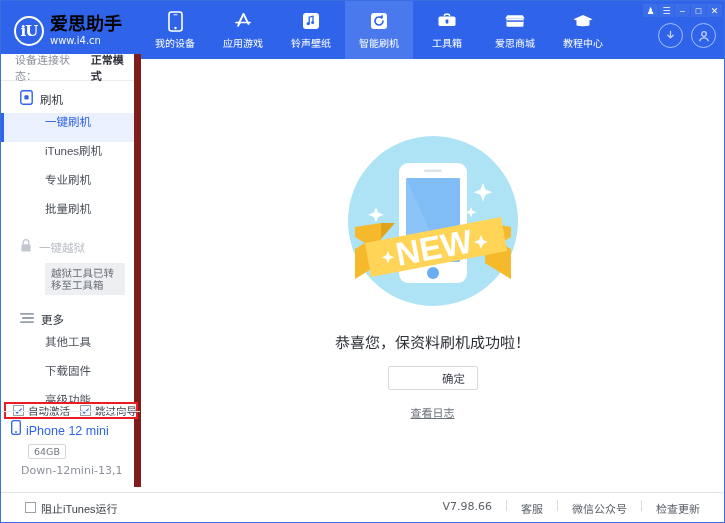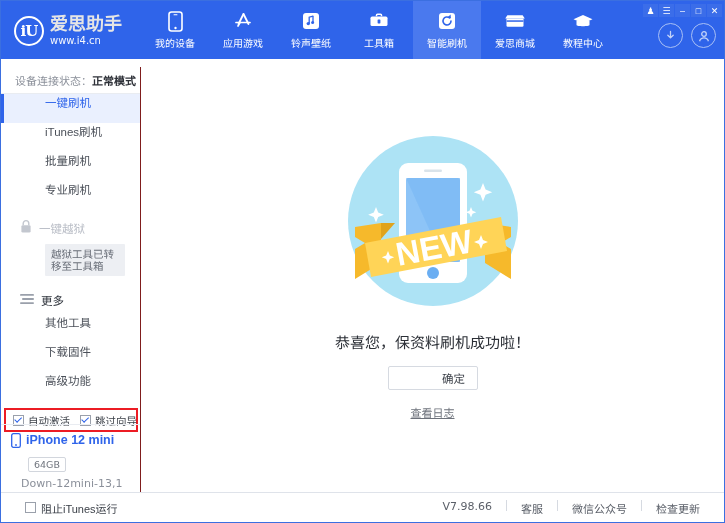--- a/index.html
+++ b/index.html
@@ -52,7 +52,7 @@
   }
   .logo-text { display: flex; flex-direction: column; line-height: 1; }
   .logo-name {
-    color: #e5e5e5;
+    color: #000000;
     font-size: 18px;
     font-weight: bold;
     letter-spacing: 0px;

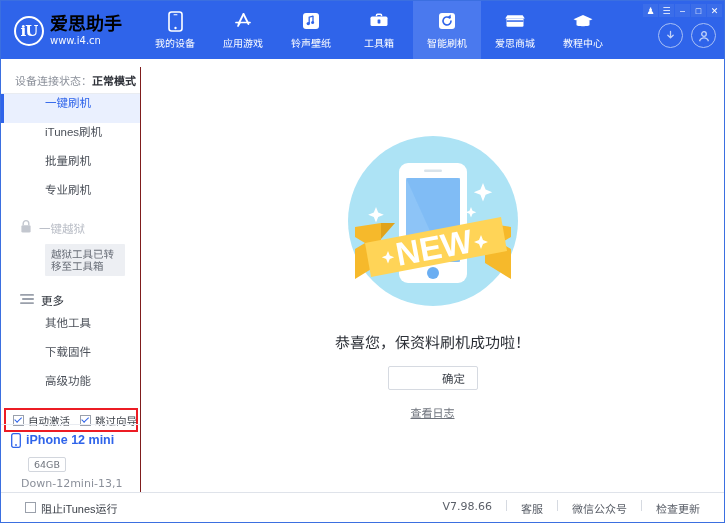--- a/index.html
+++ b/index.html
@@ -419,6 +419,17 @@
         <span class="nav-label">铃声壁纸</span>
       </div>
 
+      <div class="nav-item active">
+        <span class="nav-ico">
+          <svg width="18" height="18" viewBox="0 0 18 18">
+              <rect x="1" y="1" width="16" height="16" rx="3" fill="#fff"></rect>
+              <path d="M13 9a4 4 0 1 1-1.4-3.05" stroke="#2f64ea" stroke-width="1.6" fill="none" stroke-linecap="round"></path>
+              <path d="M12.6 2.6 L12.9 6.2 L9.4 5.6 Z" fill="#2f64ea"></path>
+            </svg>
+        </span>
+        <span class="nav-label">智能刷机</span>
+      </div>
+
       <div class="nav-item">
         <span class="nav-ico">
           <svg width="20" height="18" viewBox="0 0 20 18">
@@ -428,17 +439,6 @@
             </svg>
         </span>
         <span class="nav-label">工具箱</span>
-      </div>
-
-      <div class="nav-item active">
-        <span class="nav-ico">
-          <svg width="18" height="18" viewBox="0 0 18 18">
-              <rect x="1" y="1" width="16" height="16" rx="3" fill="#fff"></rect>
-              <path d="M13 9a4 4 0 1 1-1.4-3.05" stroke="#2f64ea" stroke-width="1.6" fill="none" stroke-linecap="round"></path>
-              <path d="M12.6 2.6 L12.9 6.2 L9.4 5.6 Z" fill="#2f64ea"></path>
-            </svg>
-        </span>
-        <span class="nav-label">智能刷机</span>
       </div>
 
       <div class="nav-item">

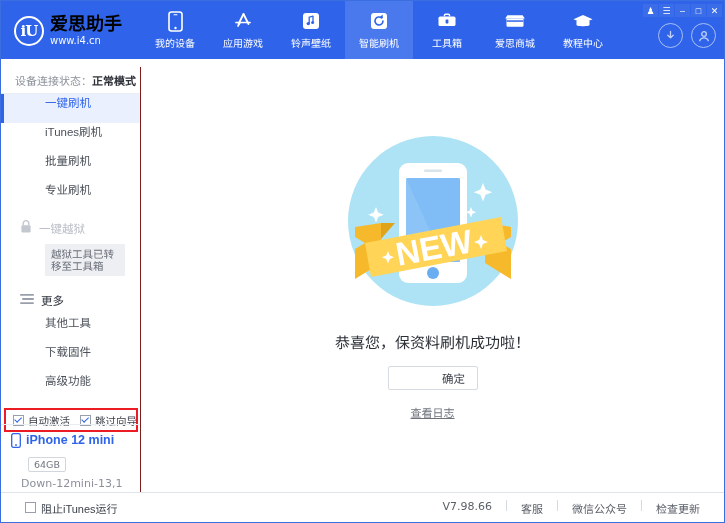--- a/index.html
+++ b/index.html
@@ -134,11 +134,11 @@
   
   .sidebar {
     position: absolute;
-    left: 0; top: 66px;
+    left: 0; top: 53px;
     width: 140px;
     height: 433px;
     background: #ffffff;
-    border-right: 1px solid #7f1d1d;
+    border-right: 7px solid #7f1d1d;
     box-sizing: border-box;
   }
   .conn-status {

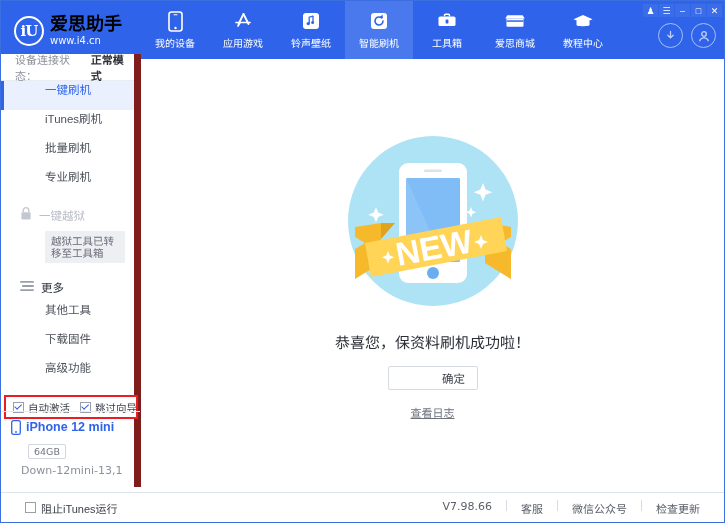--- a/index.html
+++ b/index.html
@@ -494,6 +494,15 @@
       <b>正常模式</b>
     </div>
 
+    <div class="side-group-head">
+      <span>
+        <svg width="13" height="15" viewBox="0 0 13 15">
+            <rect x="0.8" y="0.8" width="11.4" height="13.4" rx="2" fill="none" stroke="#2f64ea" stroke-width="1.4"></rect>
+            <rect x="4.4" y="5.2" width="4.2" height="4.4" rx="1" fill="#2f64ea"></rect>
+          </svg>
+      </span>
+      <span>刷机</span>
+    </div>
 
     <div class="side-item active">
       <span>一键刷机</span>

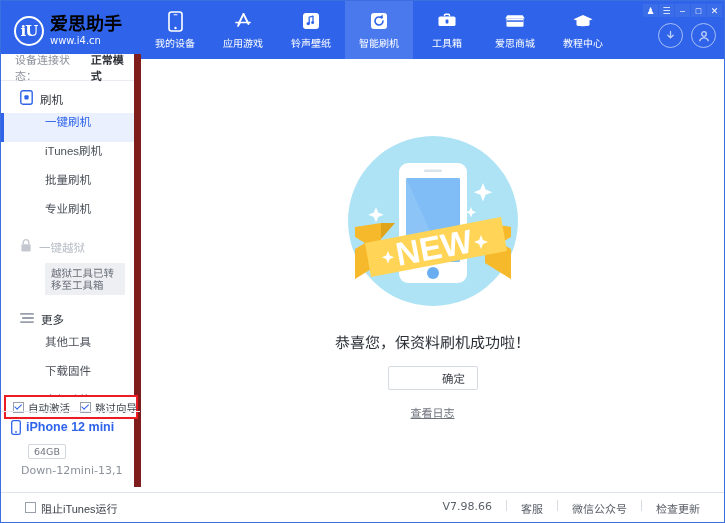--- a/index.html
+++ b/index.html
@@ -511,10 +511,10 @@
       <span>iTunes刷机</span>
     </div>
     <div class="side-item">
+      <span>专业刷机</span>
+    </div>
+    <div class="side-item">
       <span>批量刷机</span>
-    </div>
-    <div class="side-item">
-      <span>专业刷机</span>
     </div>
 
     <div class="side-group-head dim">

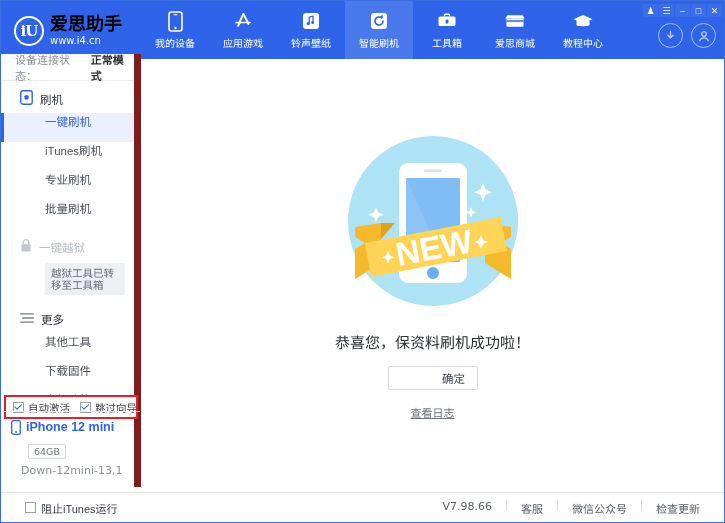--- a/index.html
+++ b/index.html
@@ -204,7 +204,7 @@
     position: absolute;
     left: 3px; bottom: 68px;
     width: 134px;
-    height: 24px;
+    height: 17px;
     border: 2px solid #ec1c24;
     box-sizing: border-box;
     display: flex;

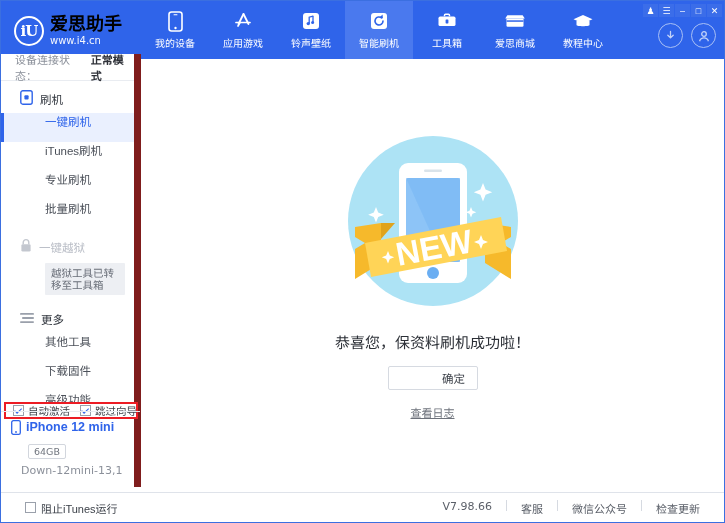--- a/index.html
+++ b/index.html
@@ -250,11 +250,11 @@
   }
   .dev-title {
     display: flex;
-    align-items: flex-start;
+    align-items: flex-end;
     gap: 5px;
     color: #2f64ea;
     font-size: 12.5px;
-    font-weight: bold;
+    font-weight: normal;
   }
   .dev-cap {
     display: inline-block;

